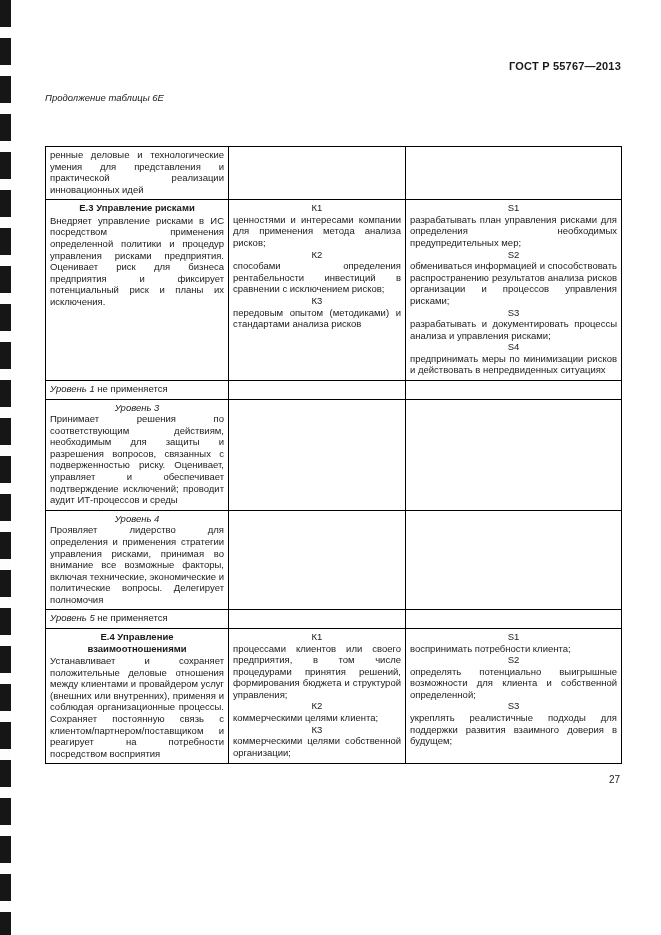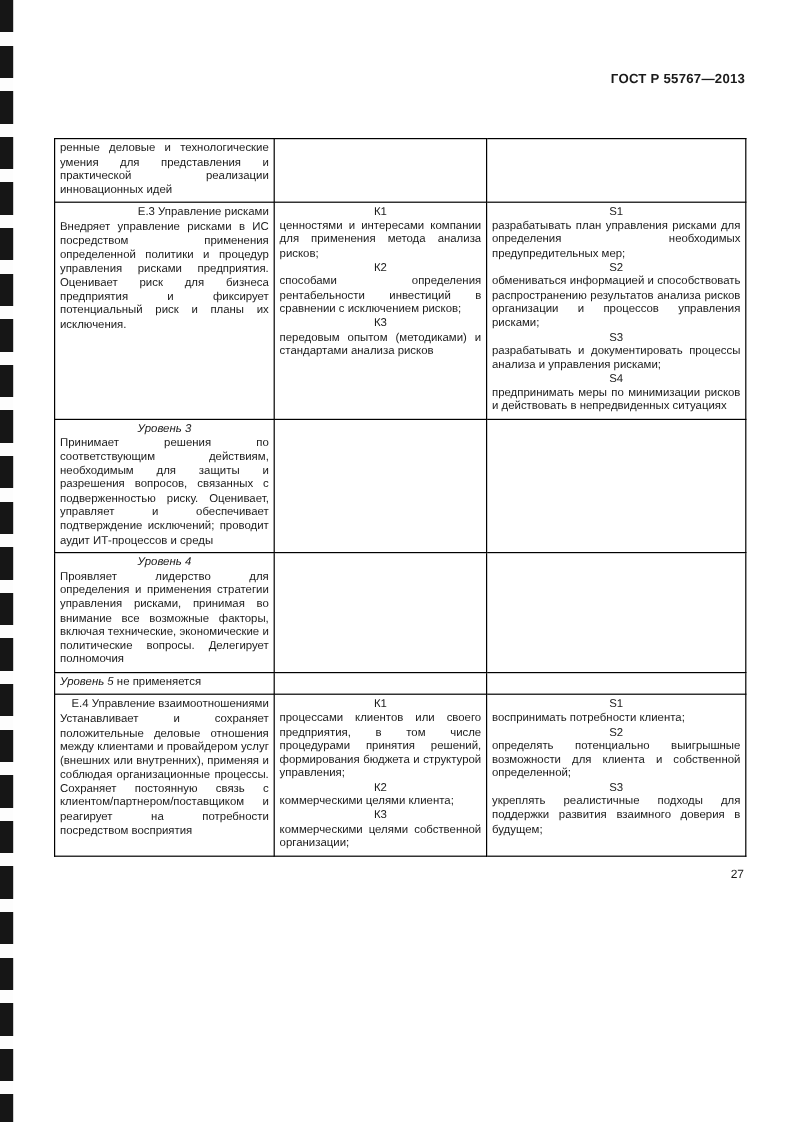--- a/index.html
+++ b/index.html
@@ -90,6 +90,7 @@
 
   <div class="content">
     <div class="doc-header">ГОСТ Р 55767—2013</div>
+    <div class="table-caption">Продолжение таблицы 6Е</div>
 
     <table class="comp-table">
       <colgroup>

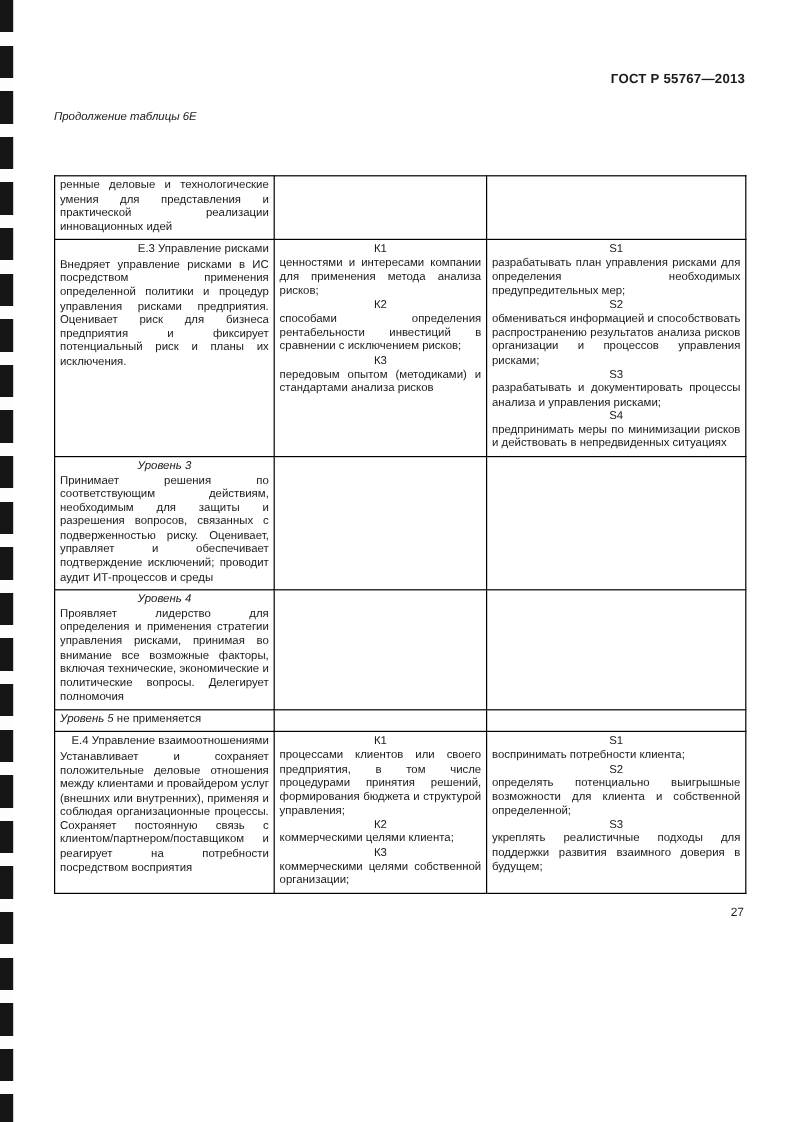--- a/index.html
+++ b/index.html
@@ -68,9 +68,9 @@
   col.c3 { width: 216px; }
   .ital { font-style: italic; }
   .comp-title {
-    font-weight: normal;
+    font-weight: bold;
     margin-bottom: 1px;
-    text-align: right;
+    text-align: center;
   }
   .ks-label {
     text-align: center;

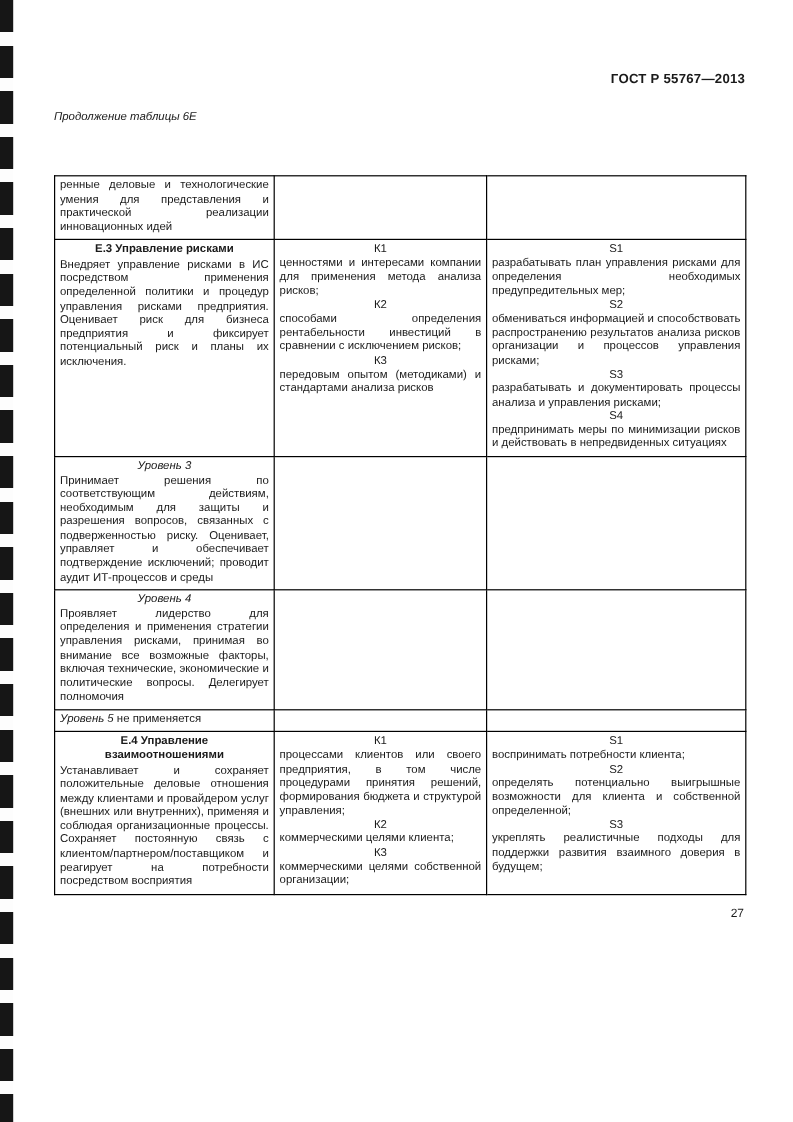--- a/index.html
+++ b/index.html
@@ -147,6 +147,14 @@
         </td>
       </tr>
 
+      <tr>
+        <td>
+          <span class="ital">Уровень 1</span>
+          <span>не применяется</span>
+        </td>
+        <td></td>
+        <td></td>
+      </tr>
 
 
       <tr>

